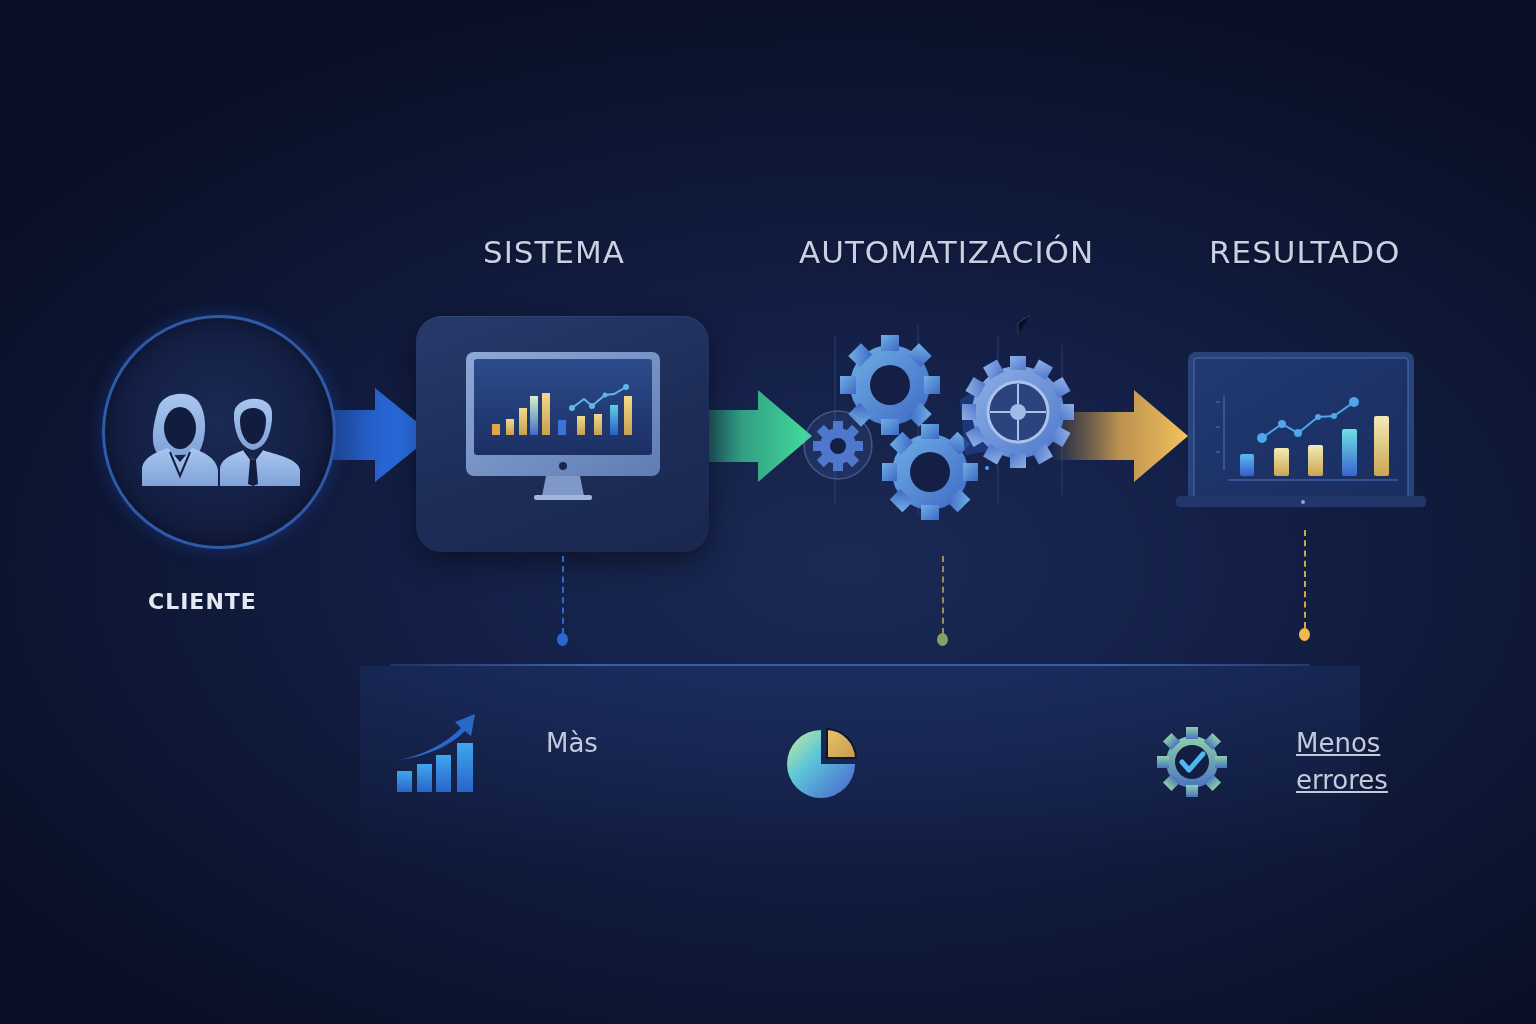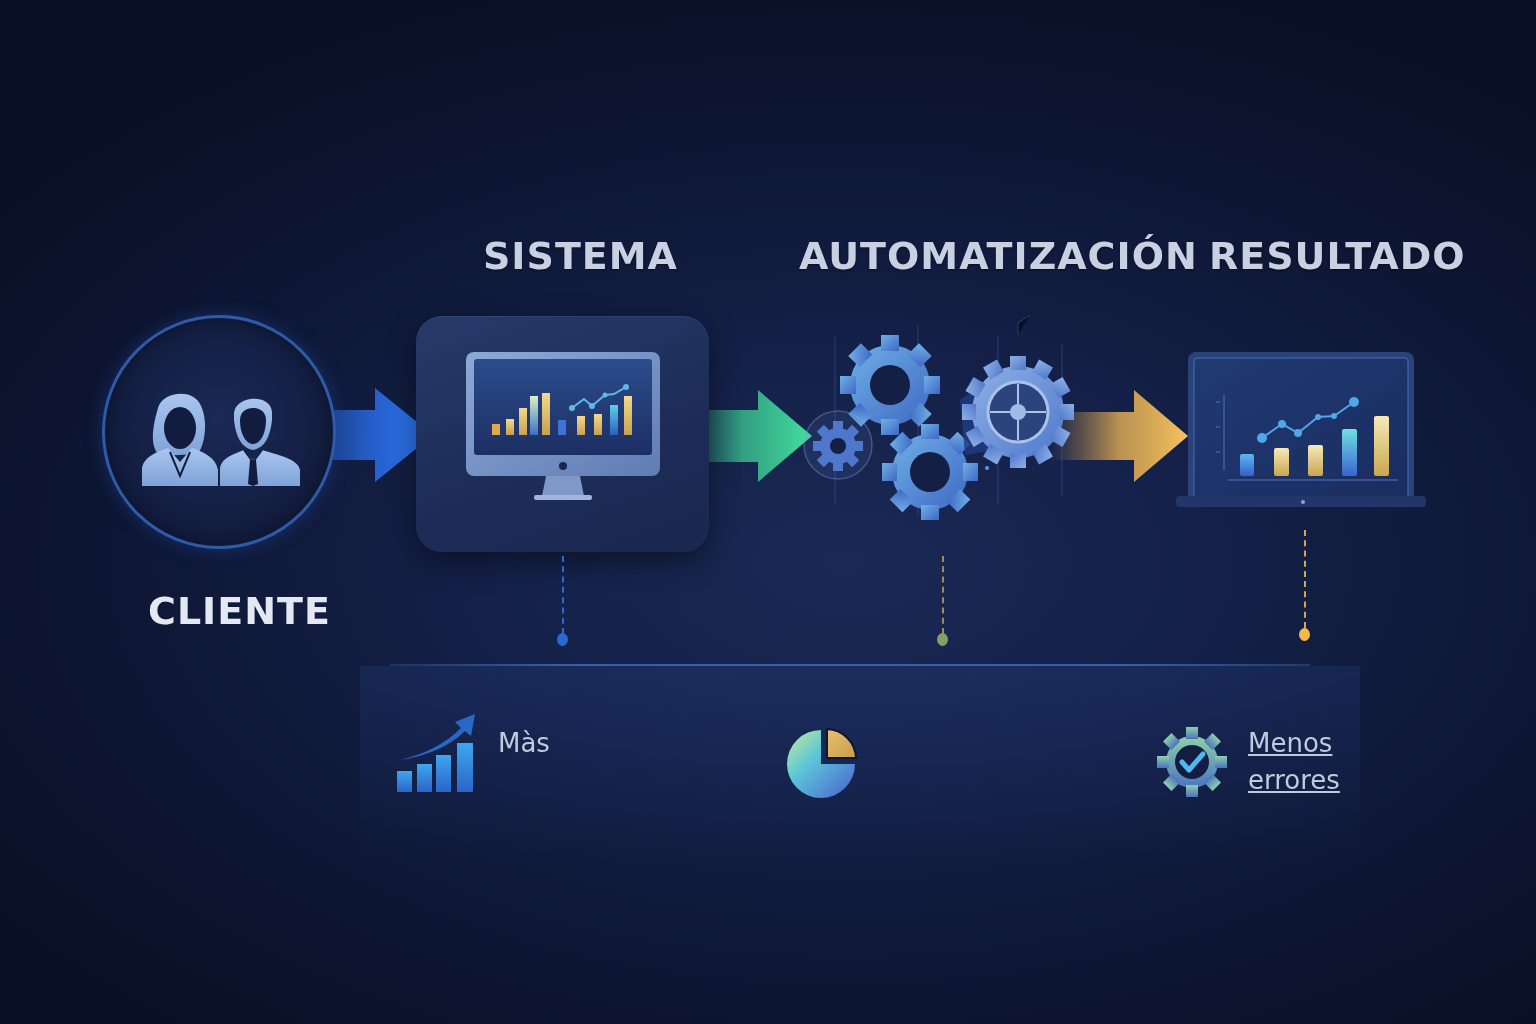--- a/index.html
+++ b/index.html
@@ -10,8 +10,8 @@
   }
   .abs { position: absolute; }
   .stage-title {
-    position: absolute; top: 234px; color: #c9d0e2; font-size: 38px; letter-spacing: 1px;
-    font-family: "DejaVu Sans", sans-serif; font-weight: bold; white-space: nowrap;
+    position: absolute; top: 234px; color: #c9d0e2; font-size: 31px; letter-spacing: 1px;
+    font-family: "DejaVu Sans", sans-serif; font-weight: normal; white-space: nowrap;
     text-shadow: 0 1px 2px rgba(0,0,0,0.5);
     text-align: right;
   }

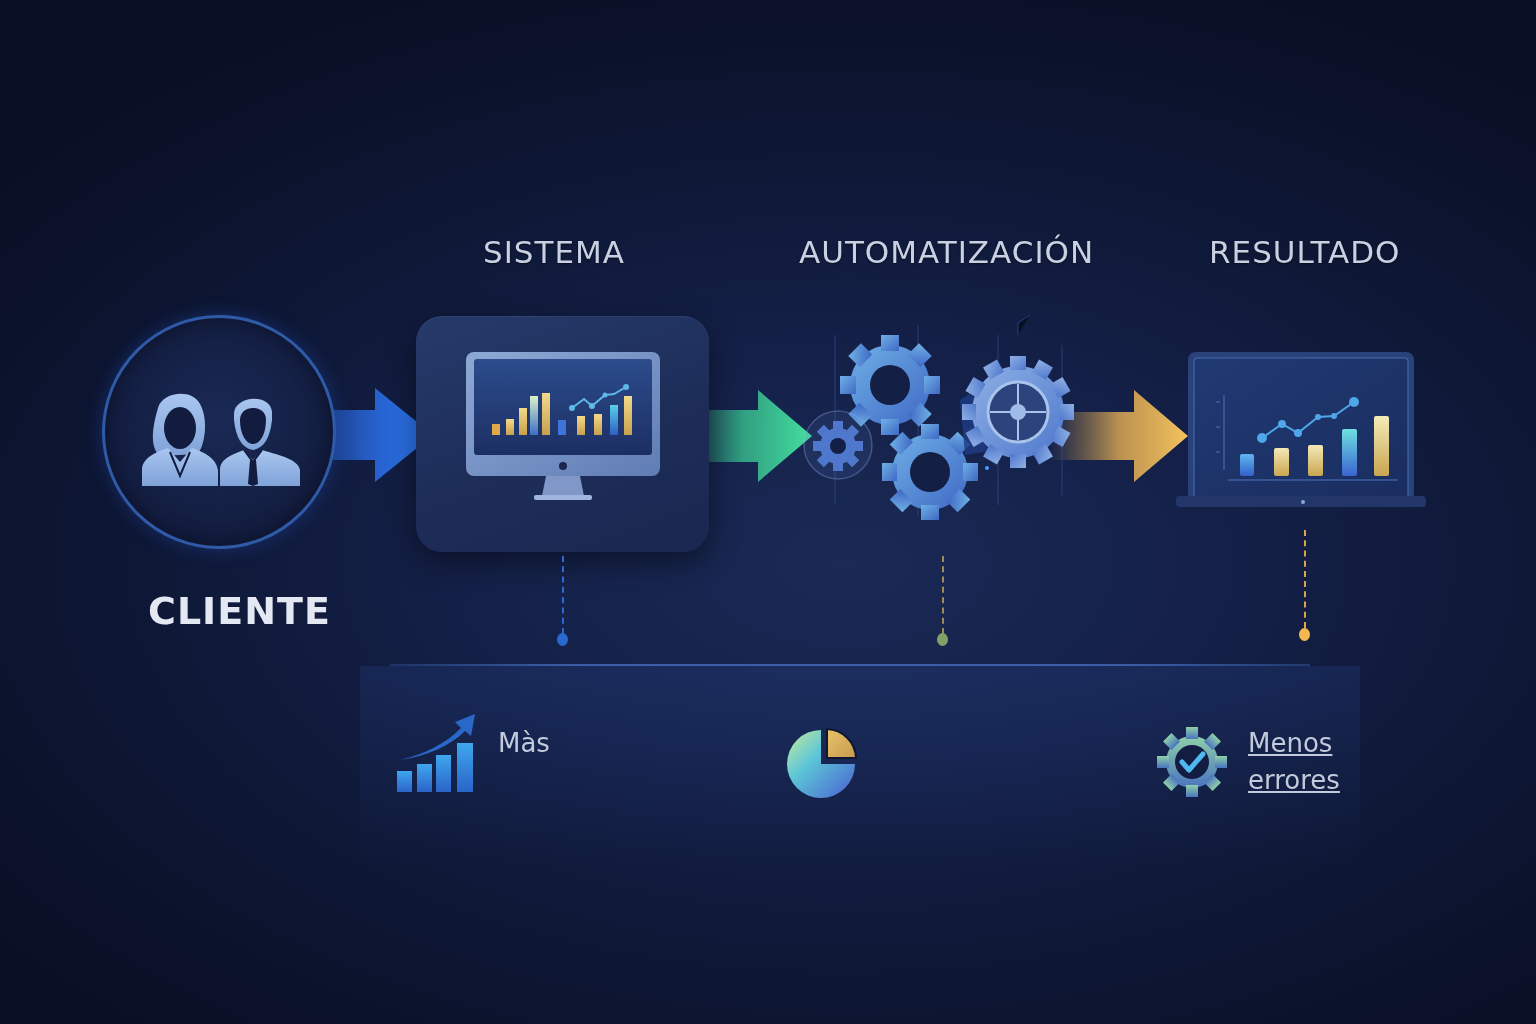--- a/index.html
+++ b/index.html
@@ -16,7 +16,7 @@
     text-align: right;
   }
   .cliente-label {
-    position: absolute; left: 148px; top: 589px; color: #e4e8f2; font-size: 38px;
+    position: absolute; left: 148px; top: 589px; color: #e4e8f2; font-size: 22px;
     font-weight: bold; letter-spacing: 1px;
   }
   .circle {

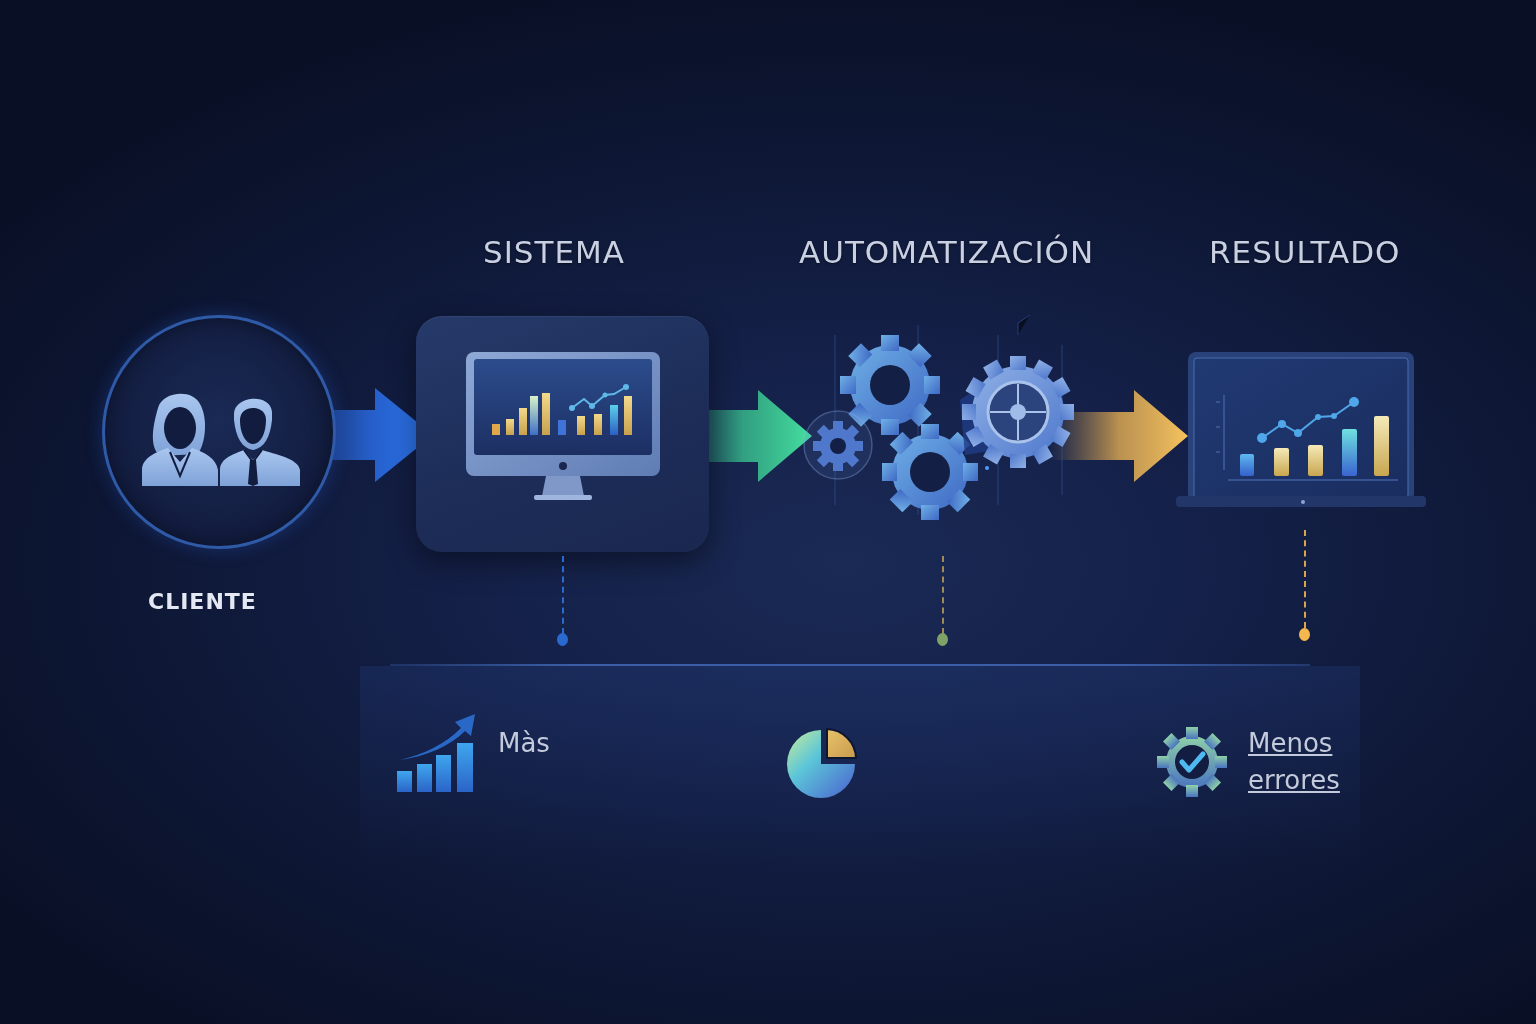--- a/index.html
+++ b/index.html
@@ -40,7 +40,7 @@
   .vdash { position: absolute; width: 0; border-left: 2px dashed; }
   .dot { position: absolute; width: 11px; height: 13px; border-radius: 50%; }
   .benefit-text {
-    position: absolute; color: #c3cadb; font-size: 26px; line-height: 37px; white-space: nowrap;
+    position: absolute; color: #c3cadb; font-size: 26px; line-height: 37px; white-space: nowrap; margin-left: 48px;
   }
 </style>
 </head>

